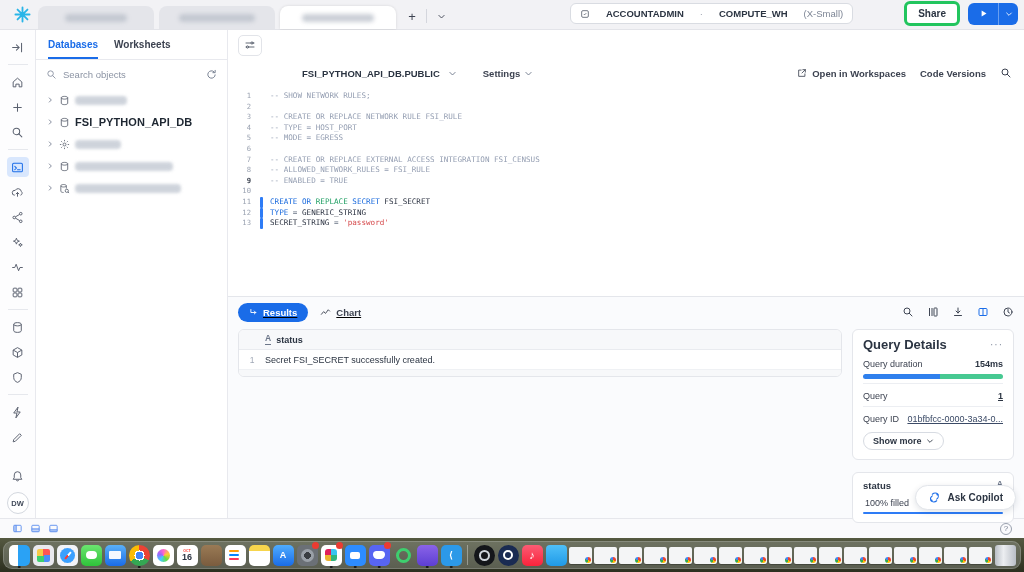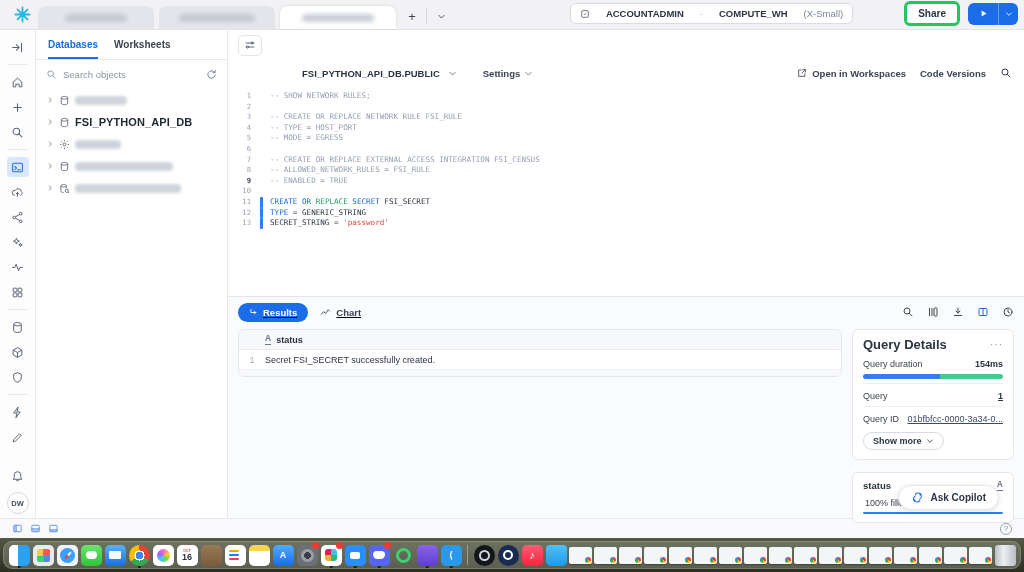--- a/index.html
+++ b/index.html
@@ -122,7 +122,7 @@
   .stats-fill { font-size:9px; color:#3c4250; margin:7px 0 4px 2px; }
   .stats-bar { height:2px; background:#2e7cf6; margin:0 0 8px 0; border-radius:1px; }
 
-  .copilot { position:absolute; right:25px; bottom:8px; display:flex; align-items:center; gap:6px;
+  .copilot { position:absolute; right:8px; bottom:8px; display:flex; align-items:center; gap:6px;
     background:#fff; border:1px solid #e2e5ea; border-radius:15px; padding:5px 12px;
     box-shadow:0 2px 6px rgba(20,30,60,.12); font-size:10px; font-weight:bold; color:#2b3442; }
 

